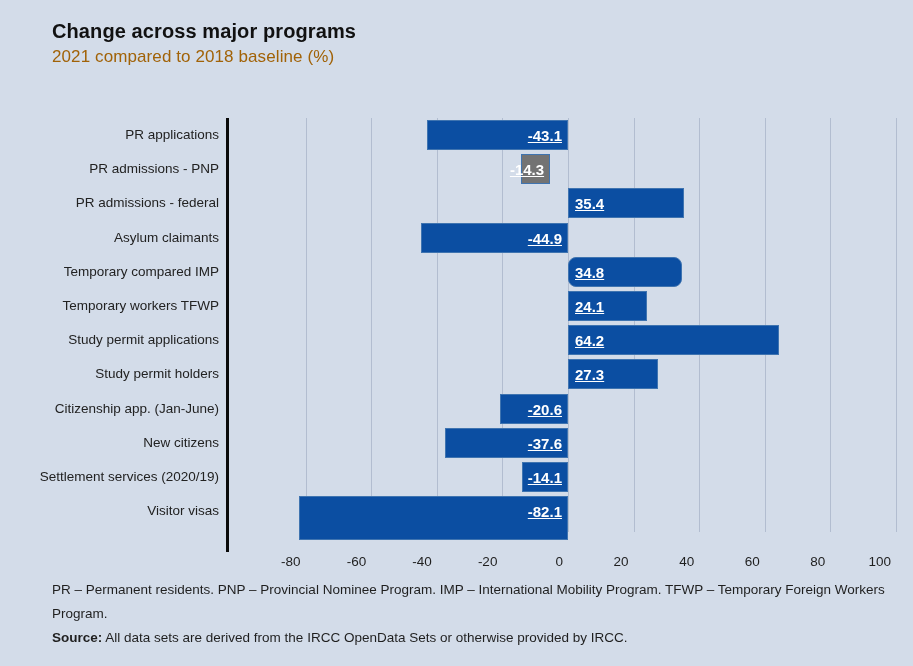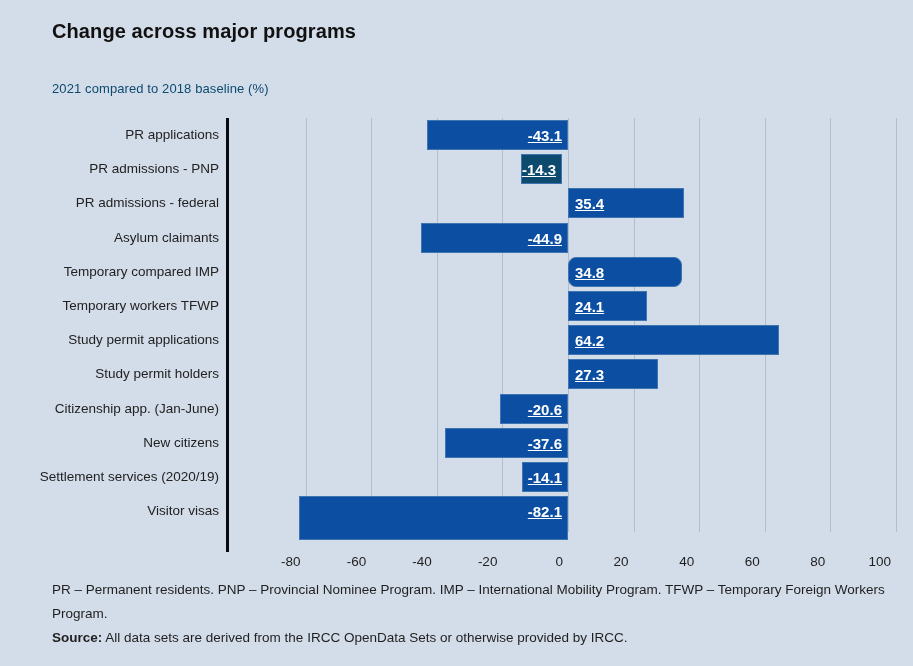--- a/index.html
+++ b/index.html
@@ -38,12 +38,11 @@
     color: #111;
   }
   .fig-subtitle {
-    font-size: 13px;
+    font-size: 17px;
     font-weight: normal;
     line-height: 25px;
     letter-spacing: 0.1px;
-    color: #0c4a6e;
-    margin-top: 32px;
+    color: #a16207;
   }
 
   

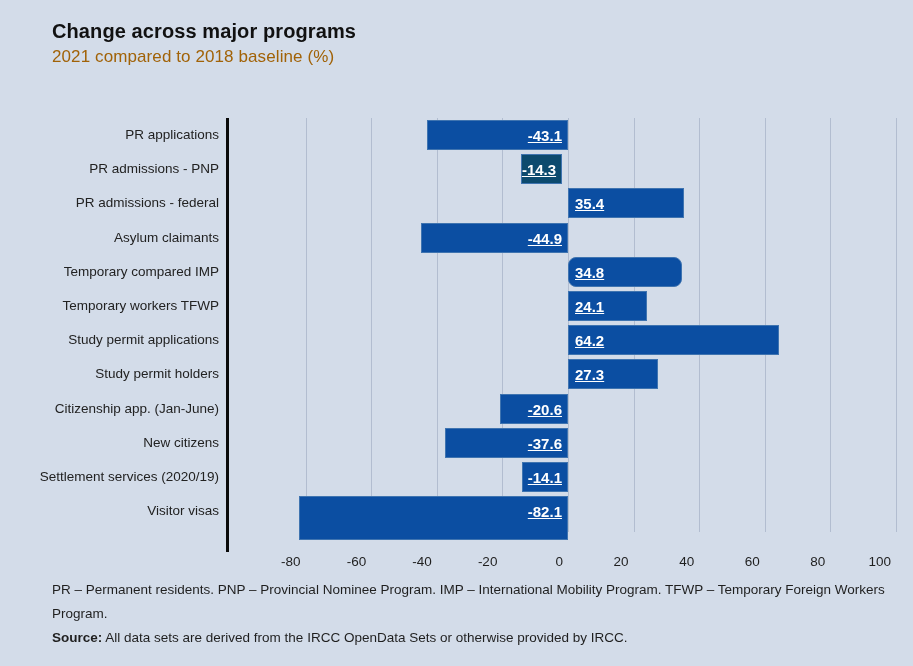--- a/index.html
+++ b/index.html
@@ -187,7 +187,7 @@
       <div class="bar" style="top: 2px; height: 30px; width: 141.368px; left: 200.632px; background: rgb(11, 78, 162);">
         <div class="bar-label neg">-43.1</div>
       </div>
-      <div class="bar" style="top: 36.2px; height: 30px; width: 41px; left: 295.096px; background: #0c4a6e;">
+      <div class="bar" style="top: 36.2px; height: 30px; width: 29px; left: 295.096px; background: #737373;">
         <div class="bar-label neg">-14.3</div>
       </div>
       <div class="bar" style="top: 70.4px; height: 30px; width: 116.112px; left: 342px; background: rgb(11, 78, 162);">

